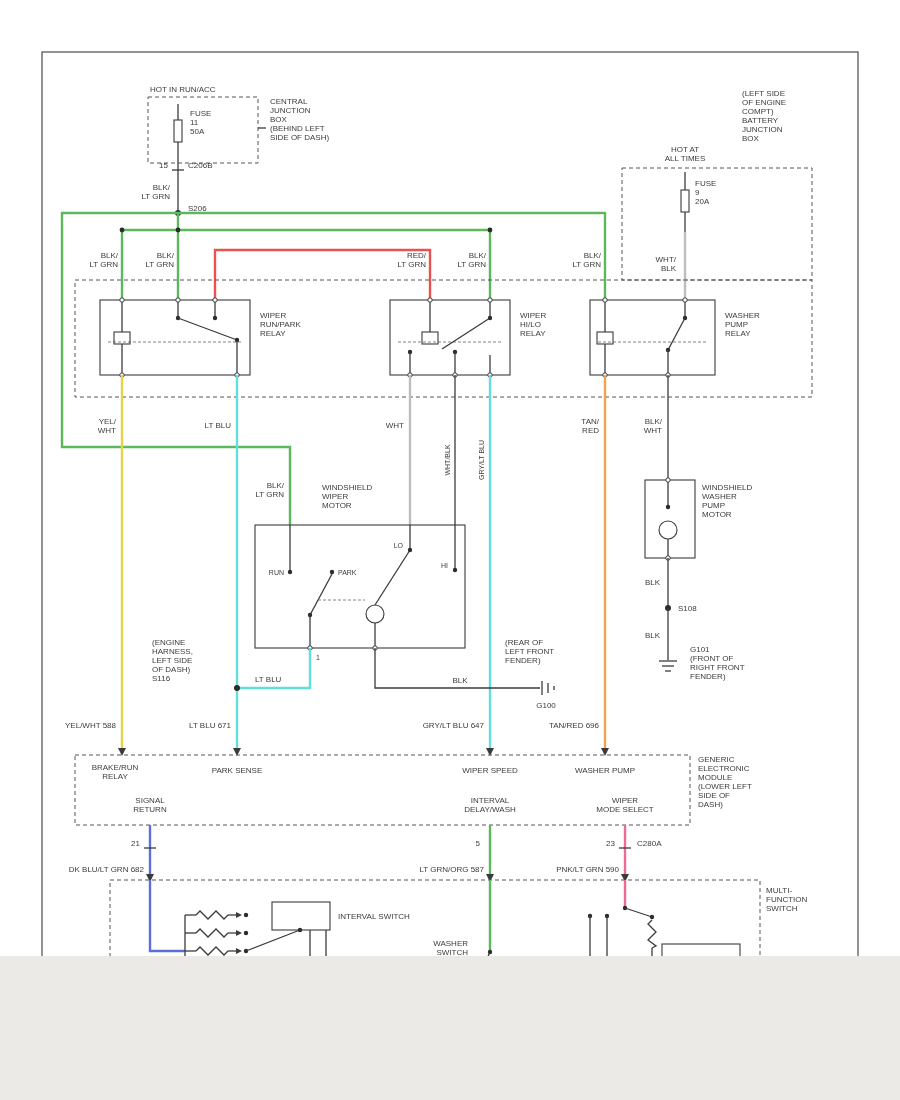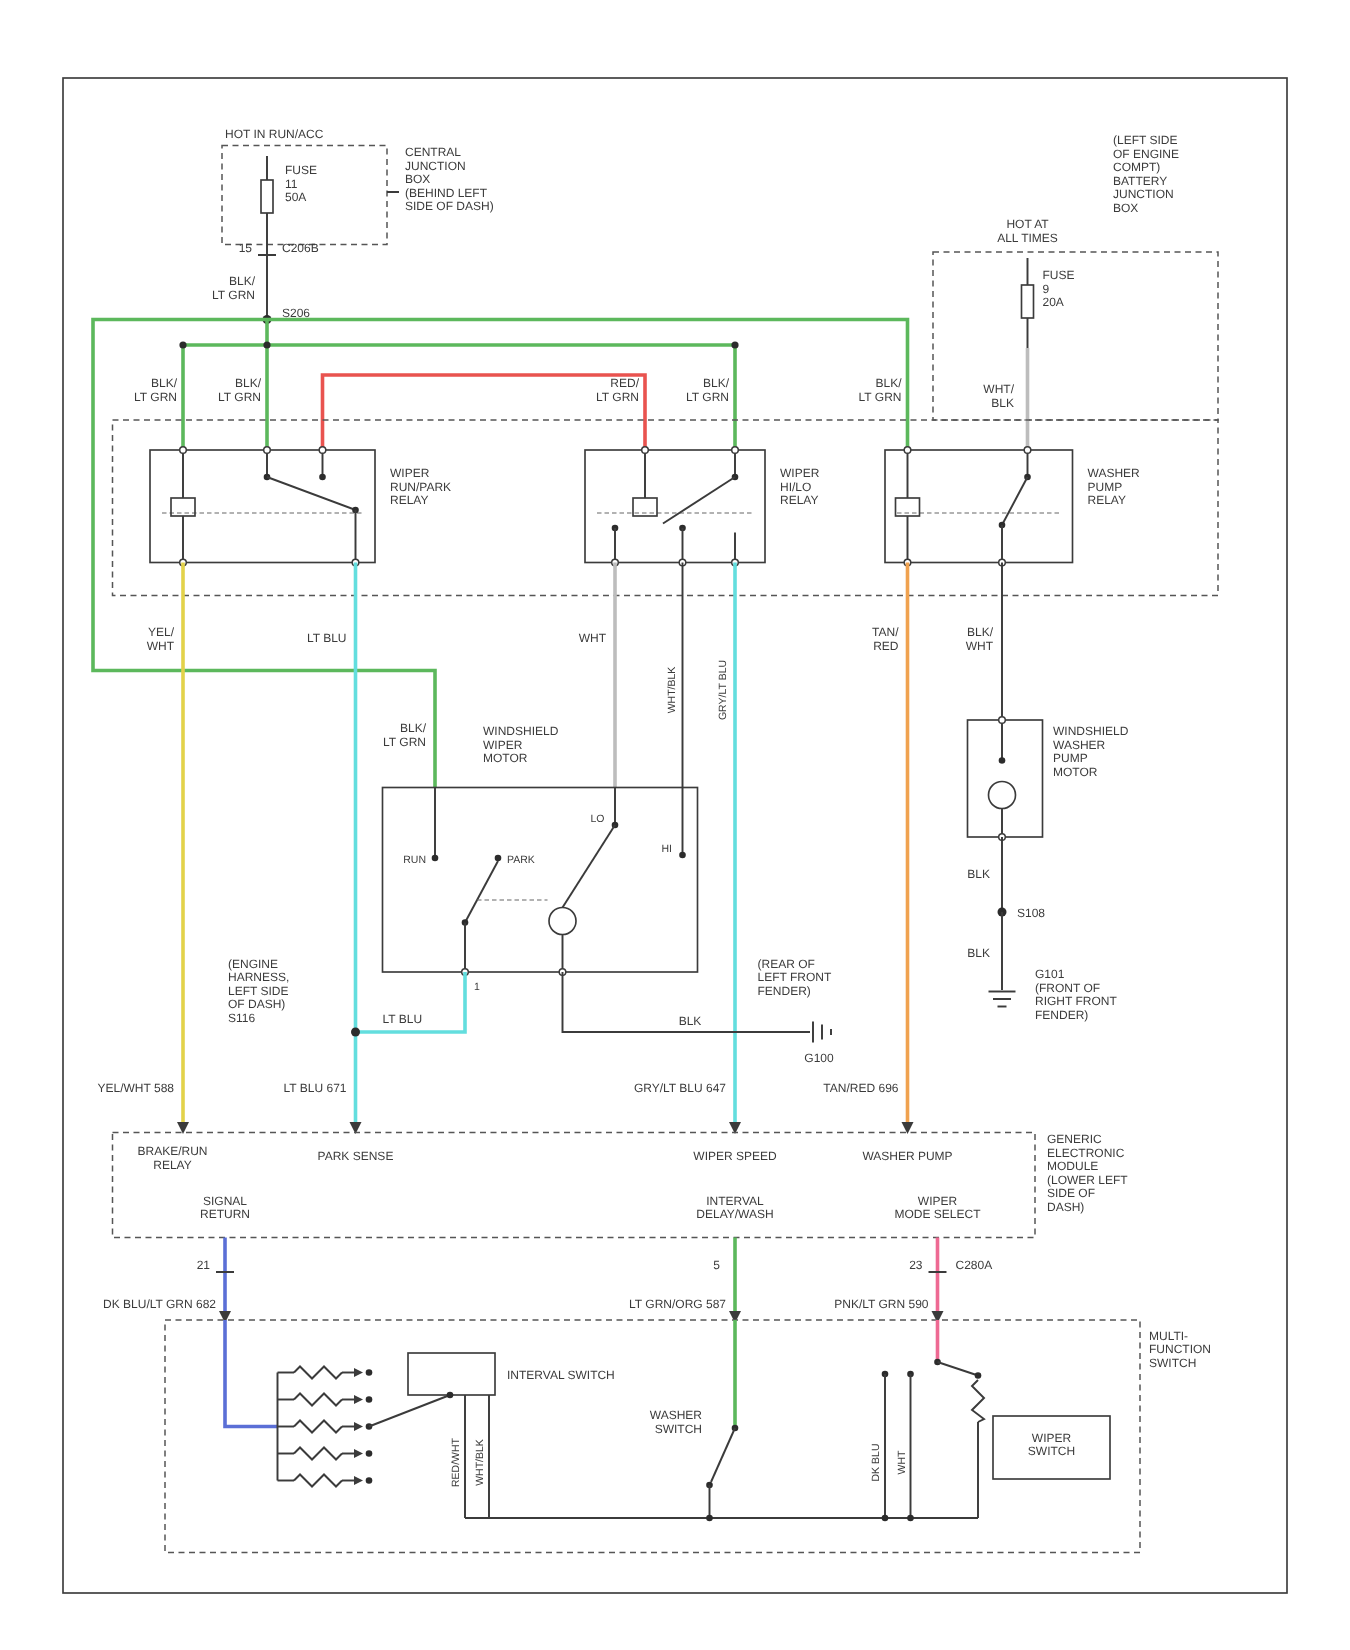--- a/index.html
+++ b/index.html
@@ -3,7 +3,7 @@
 <meta charset="utf-8">
 <style>
   html,body{margin:0;padding:0;background:#eceae6;}
-  .page{width:900px;height:1100px;background:#ffffff;position:relative;font-family:"Liberation Sans",sans-serif;}
+  .page{width:900px;height:956px;background:#ffffff;position:relative;font-family:"Liberation Sans",sans-serif;}
   svg{display:block}
   text{fill:#3b3b3b;font-size:8px;font-family:"Liberation Sans",sans-serif;}
   .t7{font-size:7px}

